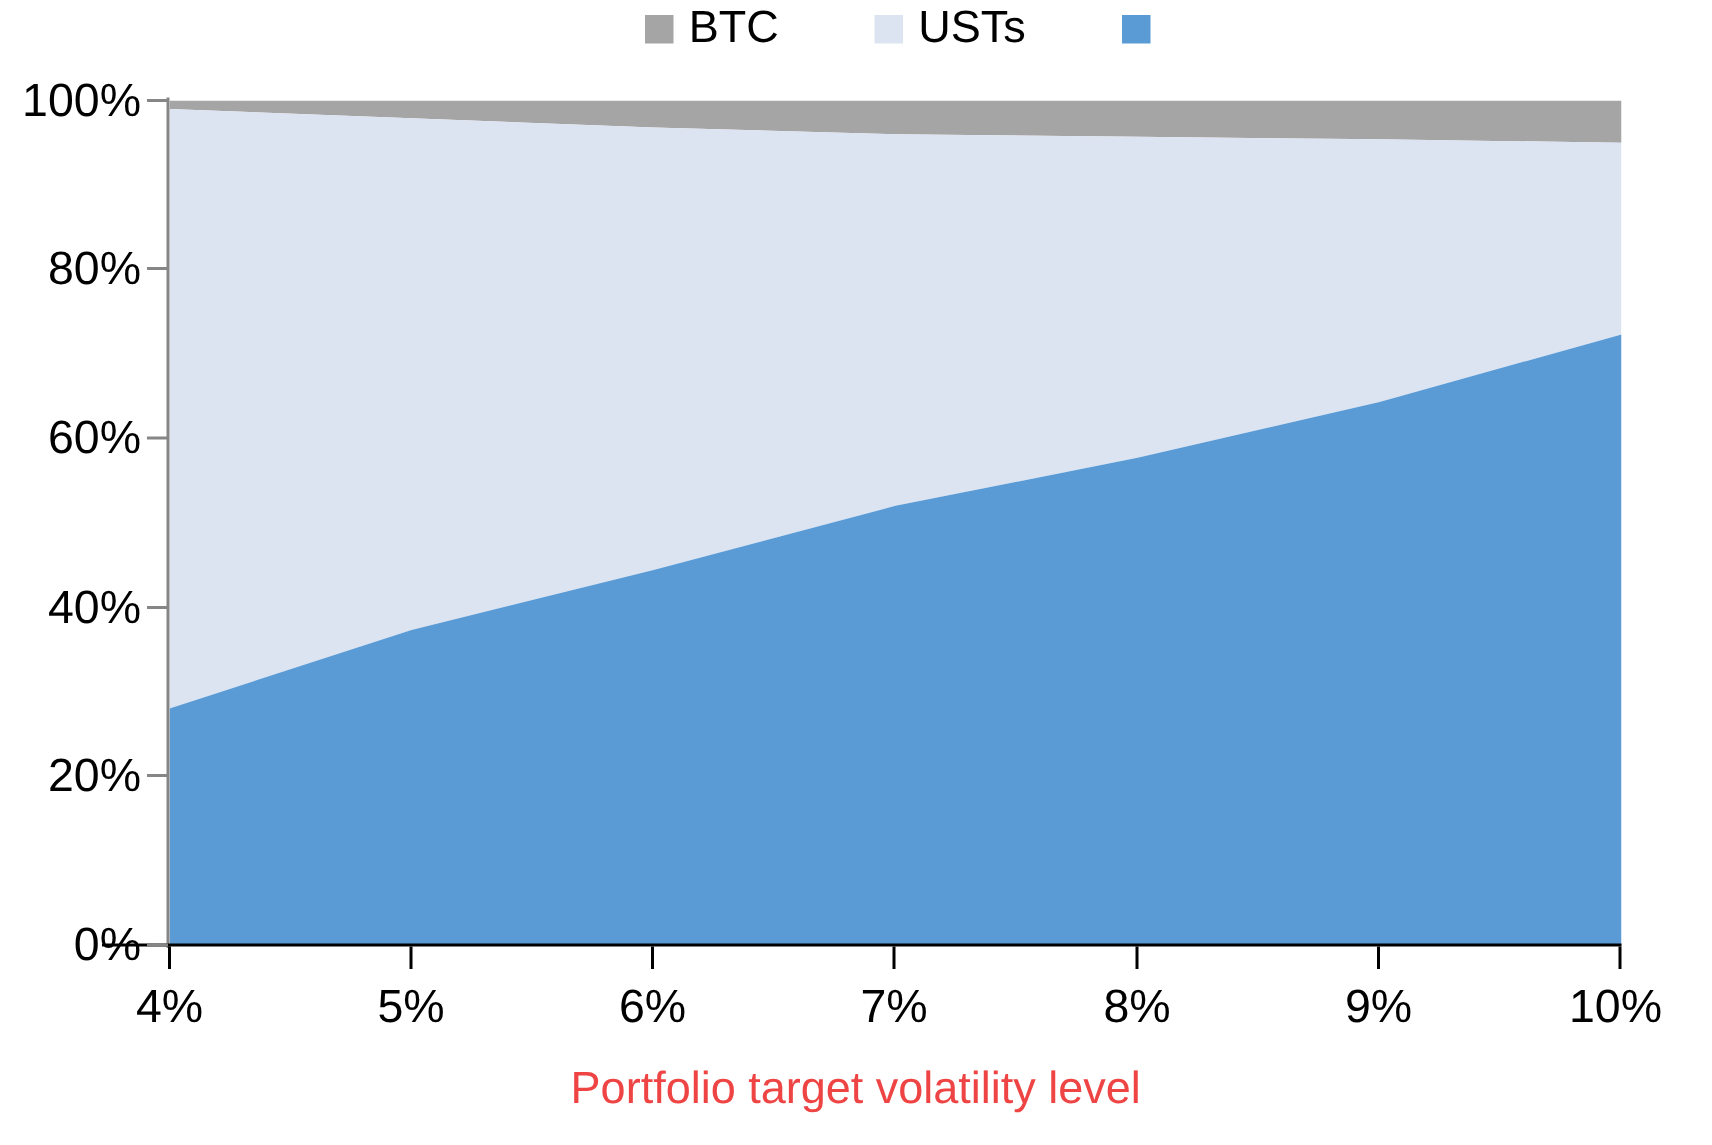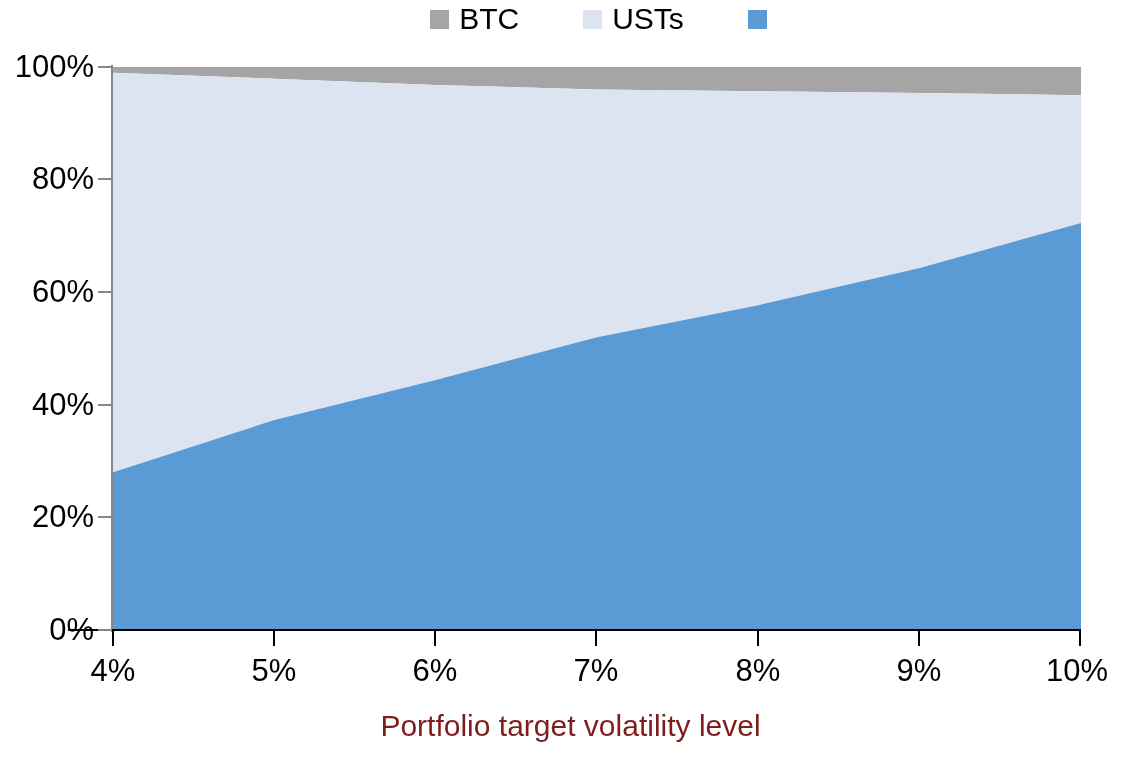--- a/index.html
+++ b/index.html
@@ -127,7 +127,7 @@
     text-align: center;
     font-size: 30px;
     line-height: 34px;
-    color: #7f1d1d;
+    color: #ef4444;
   }
 </style>
 </head>

